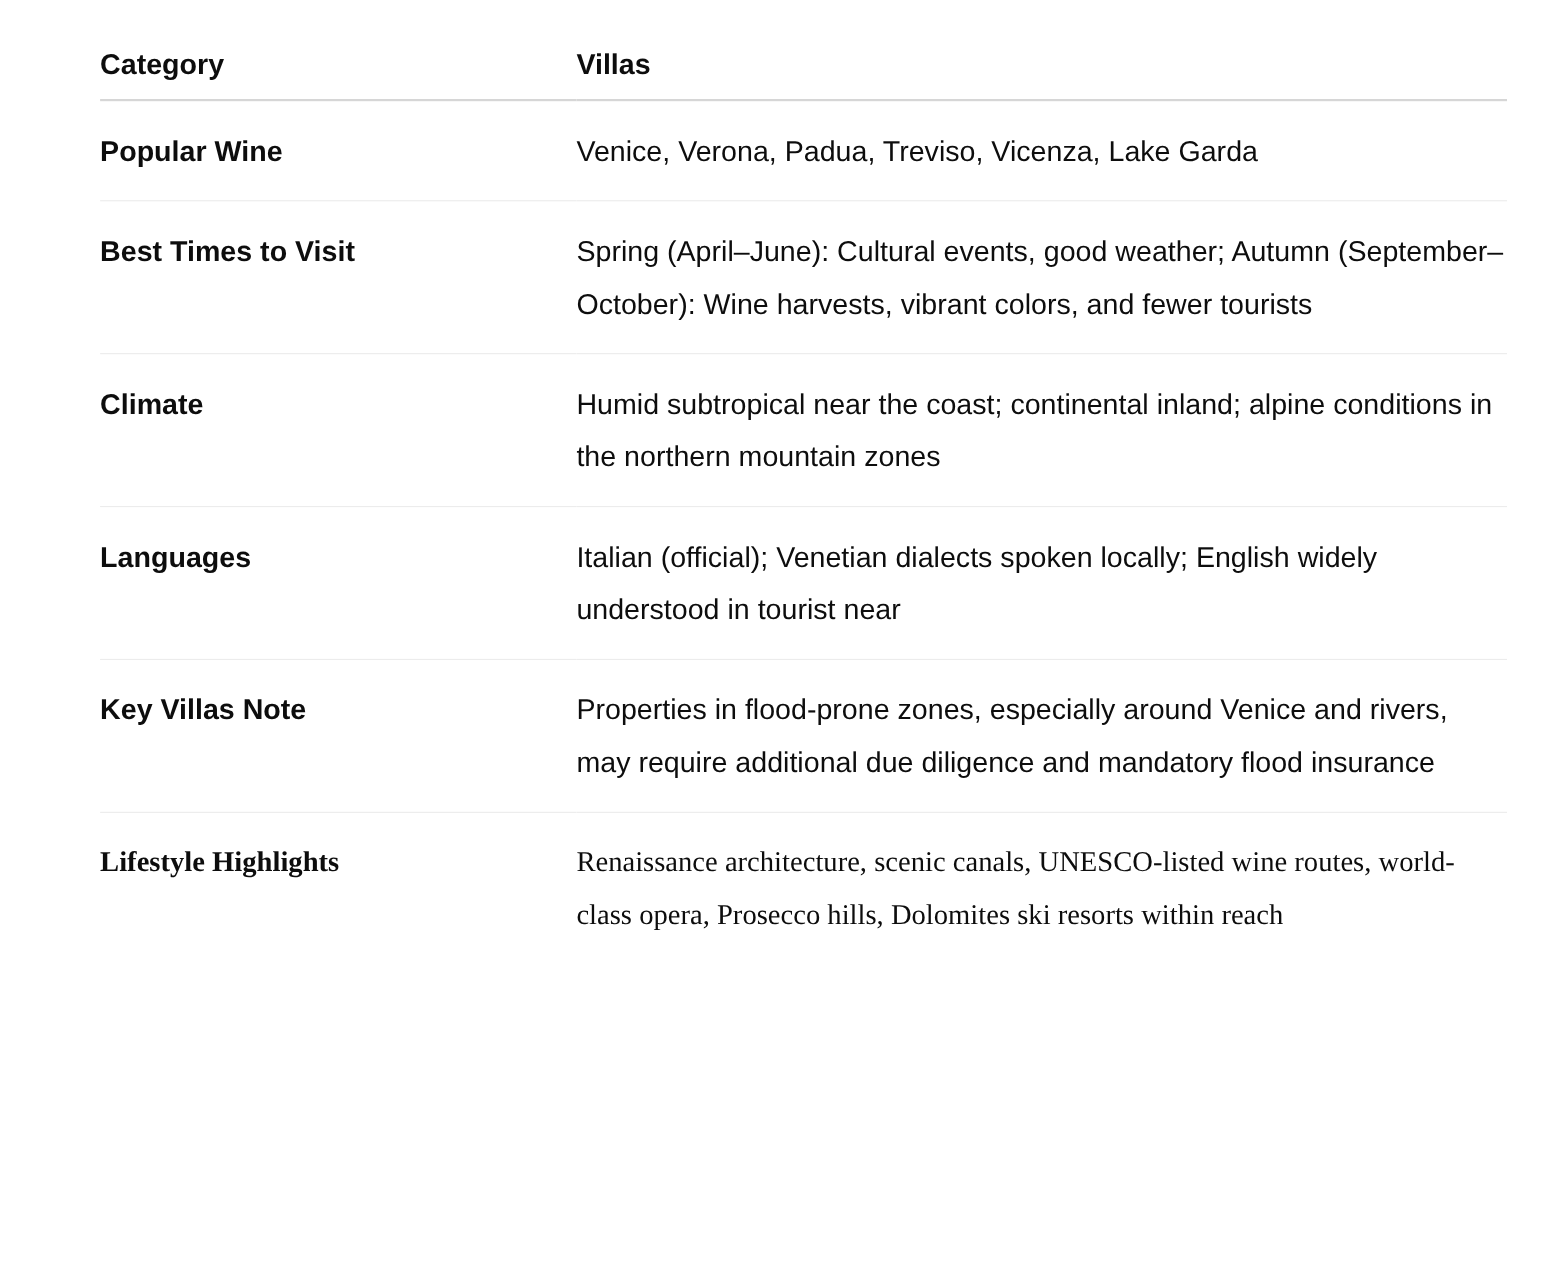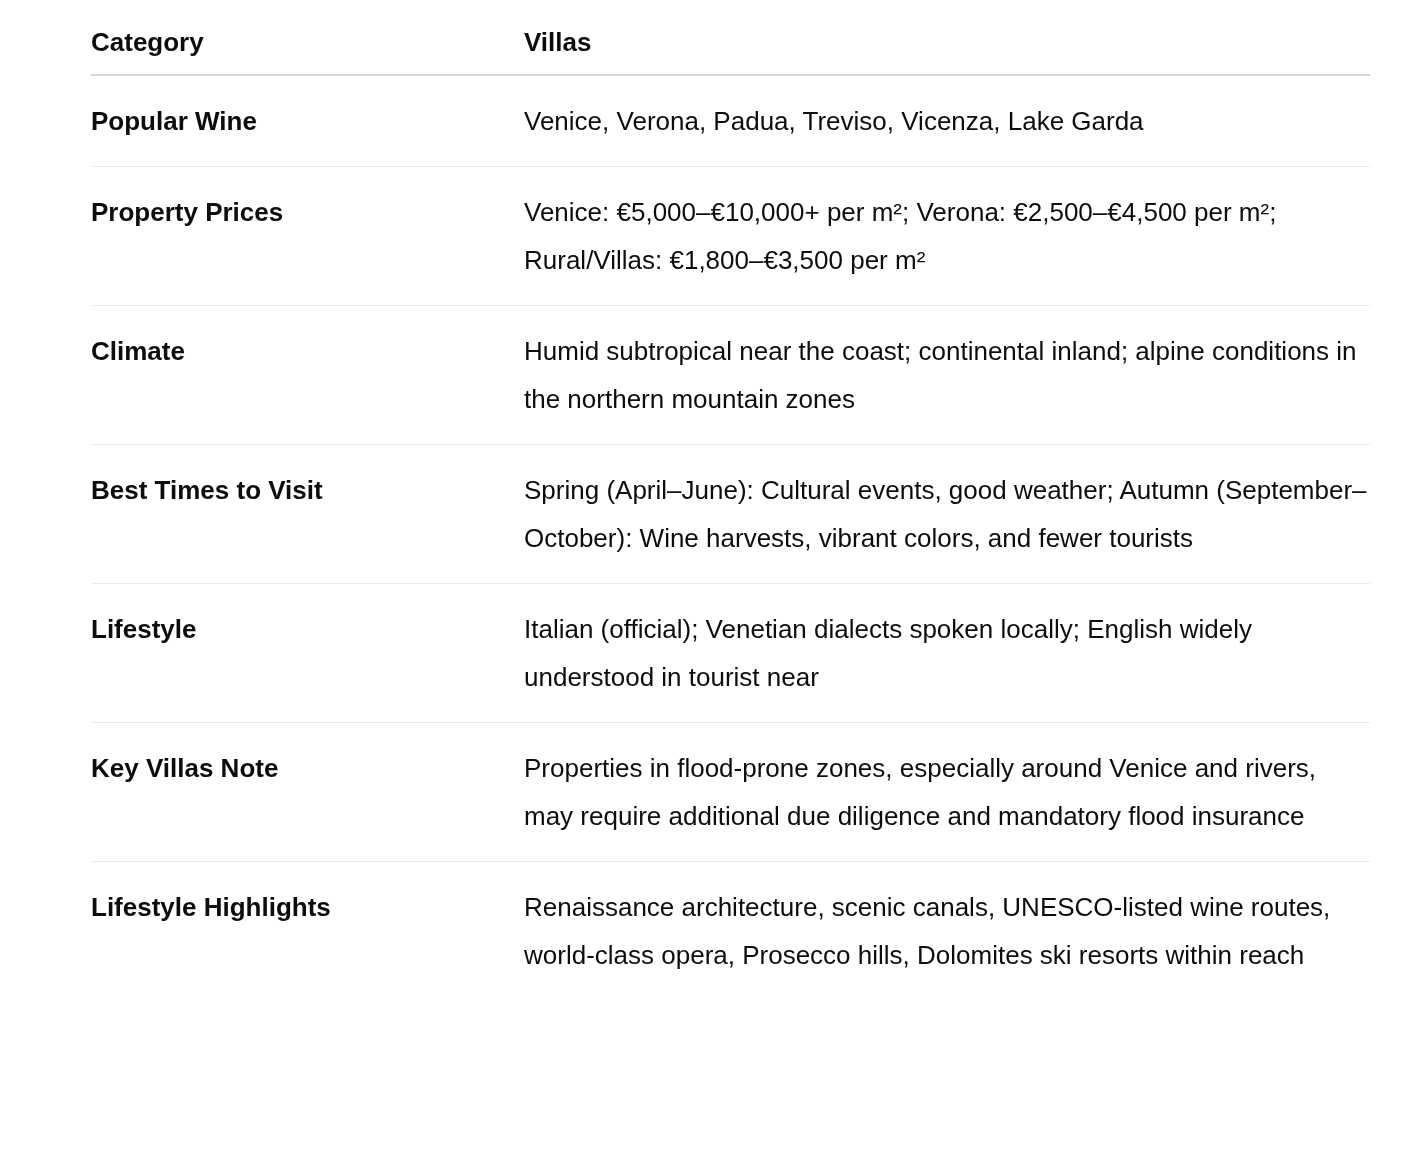--- a/index.html
+++ b/index.html
@@ -17,7 +17,7 @@
     .table-wrap {
       position: absolute;
       left: 91px;
-      top: 0;
+      top: 16px;
       width: 1279px;
     }
     table {

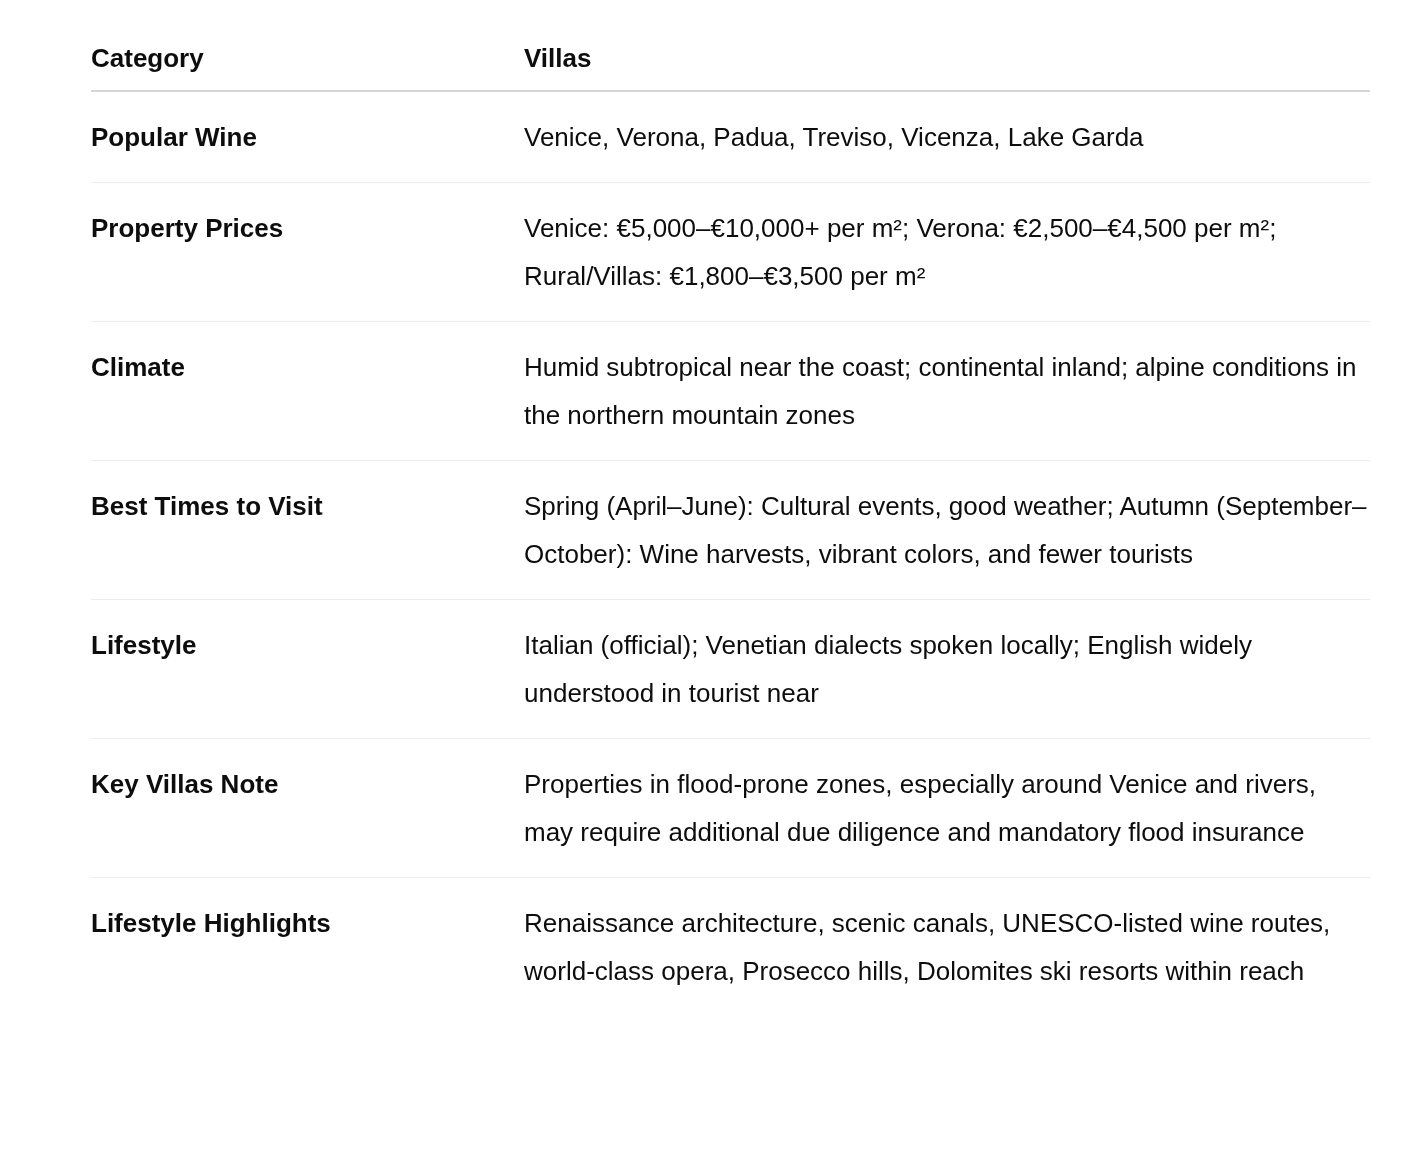--- a/index.html
+++ b/index.html
@@ -78,10 +78,6 @@
         <td class="det">Venice, Verona, Padua, Treviso, Vicenza, Lake Garda</td>
       </tr>
       <tr>
-        <td class="cat">Property Prices</td>
-        <td class="det">Venice: €5,000–€10,000+ per m²; Verona: €2,500–€4,500 per m²; Rural/Villas: €1,800–€3,500 per m²</td>
-      </tr>
-      <tr>
         <td class="cat">Climate</td>
         <td class="det">Humid subtropical near the coast; continental inland; alpine conditions in the northern mountain zones</td>
       </tr>

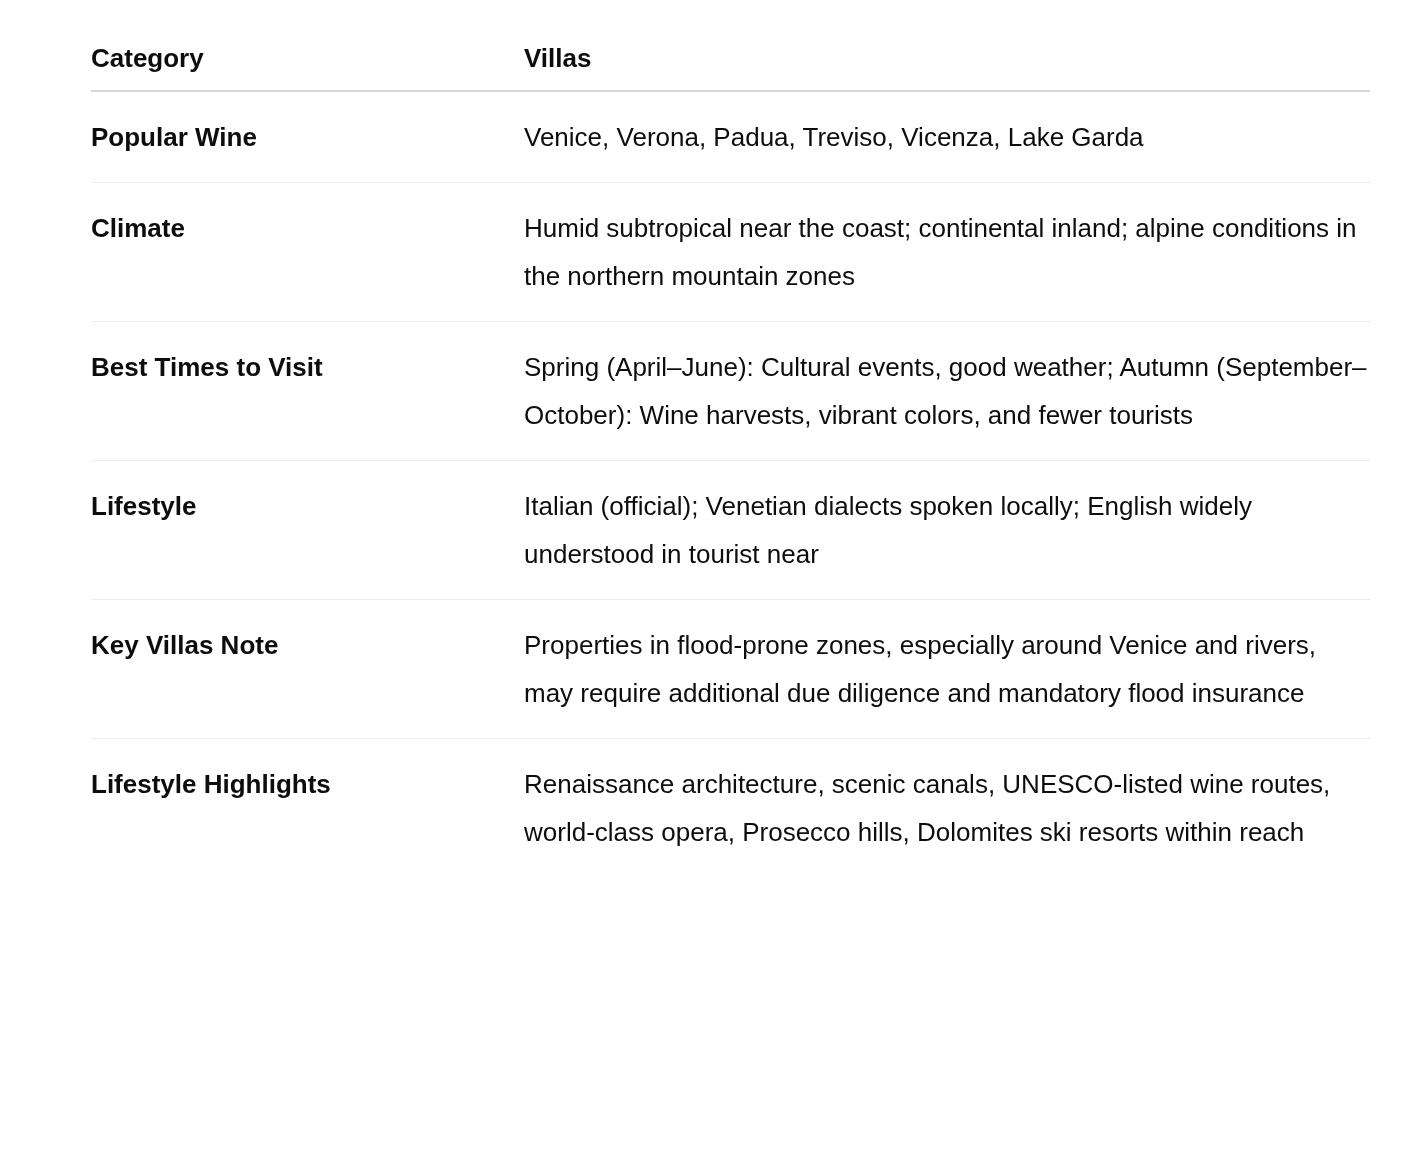--- a/index.html
+++ b/index.html
@@ -78,12 +78,12 @@
         <td class="det">Venice, Verona, Padua, Treviso, Vicenza, Lake Garda</td>
       </tr>
       <tr>
+        <td class="cat">Best Times to Visit</td>
+        <td class="det">Spring (April–June): Cultural events, good weather; Autumn (September–October): Wine harvests, vibrant colors, and fewer tourists</td>
+      </tr>
+      <tr>
         <td class="cat">Climate</td>
         <td class="det">Humid subtropical near the coast; continental inland; alpine conditions in the northern mountain zones</td>
-      </tr>
-      <tr>
-        <td class="cat">Best Times to Visit</td>
-        <td class="det">Spring (April–June): Cultural events, good weather; Autumn (September–October): Wine harvests, vibrant colors, and fewer tourists</td>
       </tr>
       <tr>
         <td class="cat">Lifestyle</td>

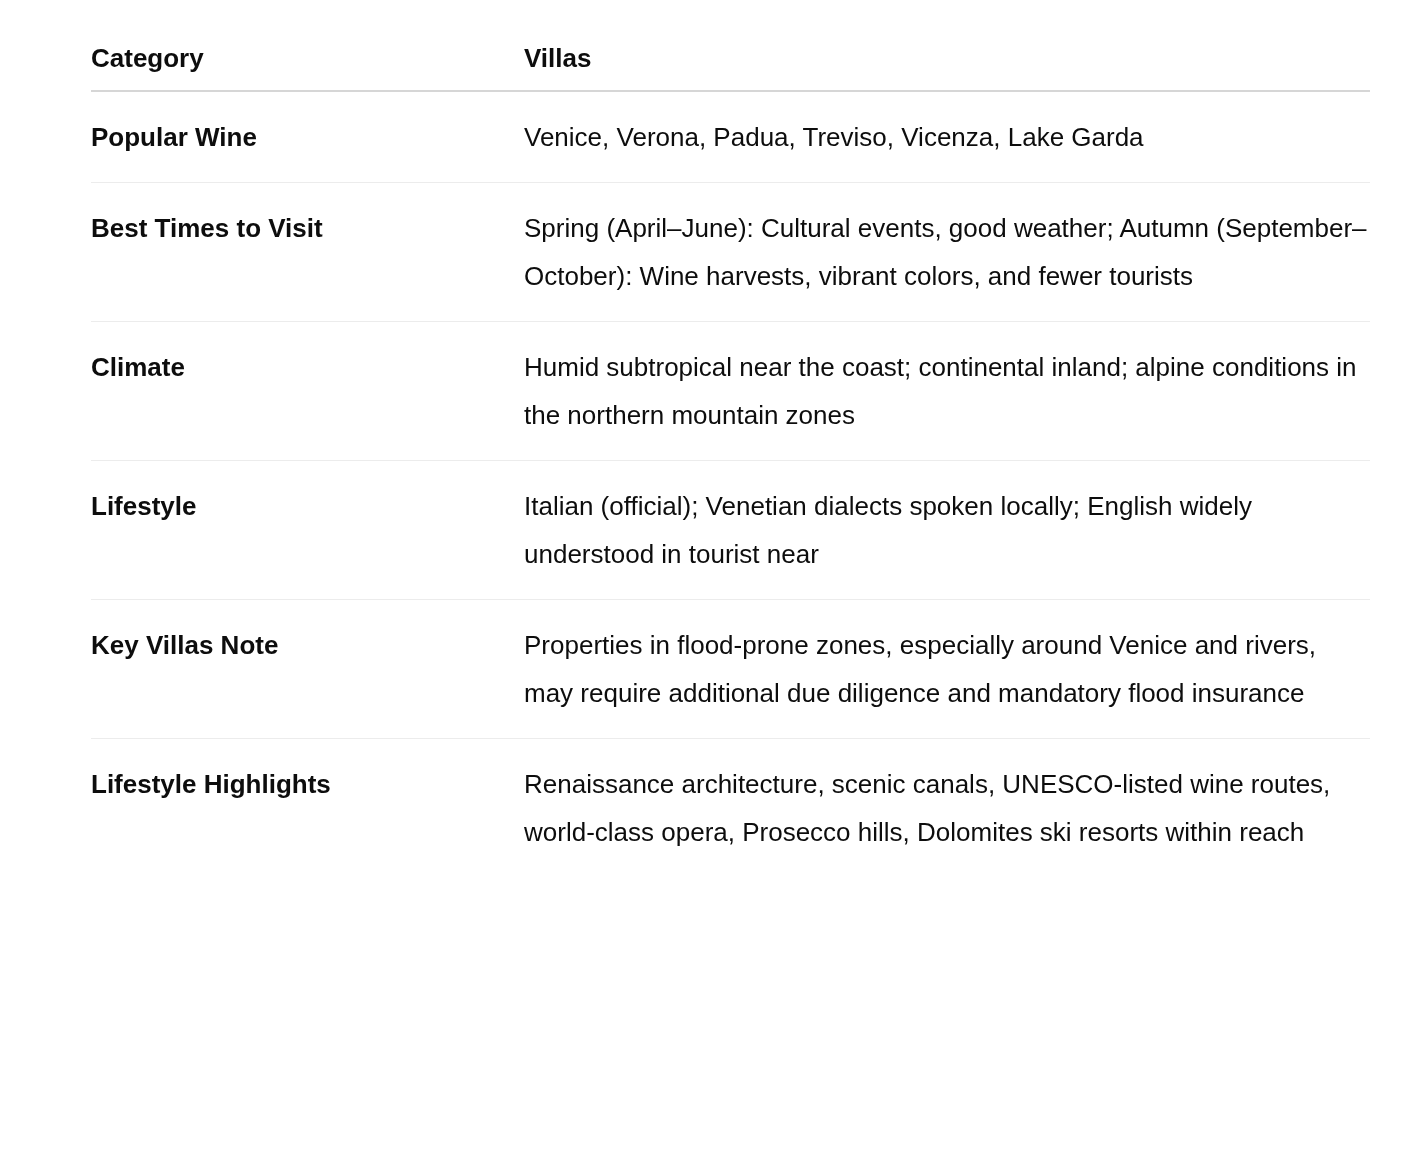--- a/index.html
+++ b/index.html
@@ -86,7 +86,7 @@
         <td class="det">Humid subtropical near the coast; continental inland; alpine conditions in the northern mountain zones</td>
       </tr>
       <tr>
-        <td class="cat">Lifestyle</td>
+        <td class="cat">Languages</td>
         <td class="det">Italian (official); Venetian dialects spoken locally; English widely understood in tourist near</td>
       </tr>
       <tr>

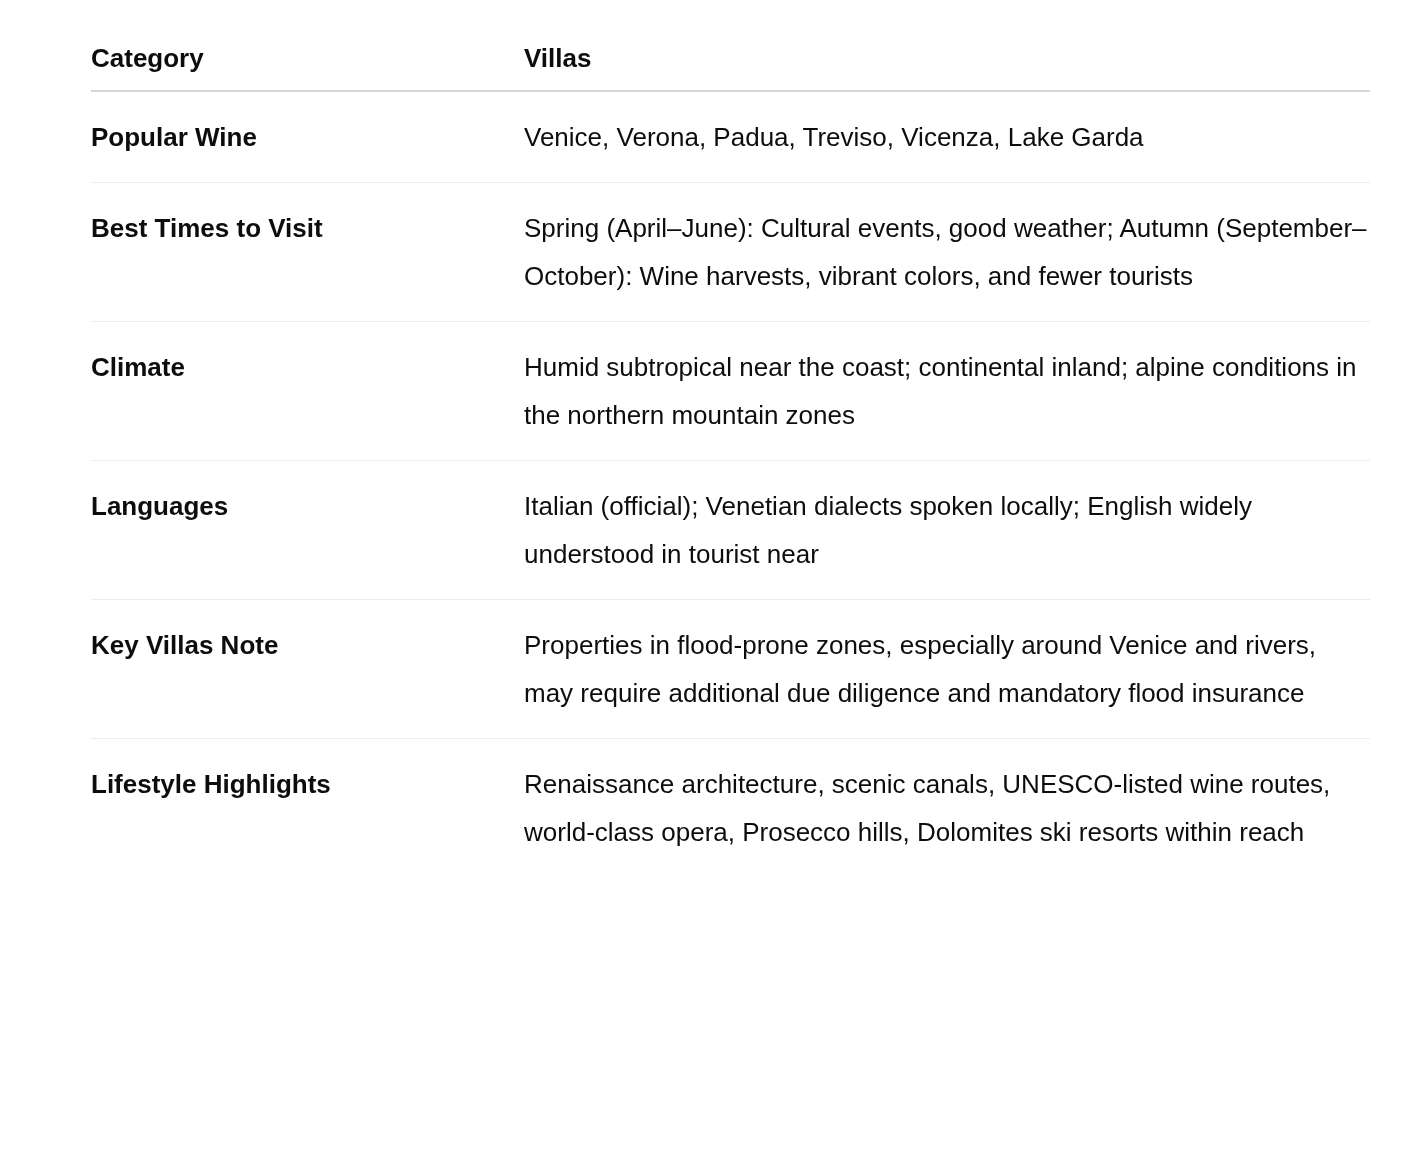--- a/index.html
+++ b/index.html
@@ -48,6 +48,7 @@
     }
     tbody tr:last-child td {
       border-bottom: none;
+      font-family: Liberation Serif, serif;
     }
     td.cat {
       font-weight: 700;

